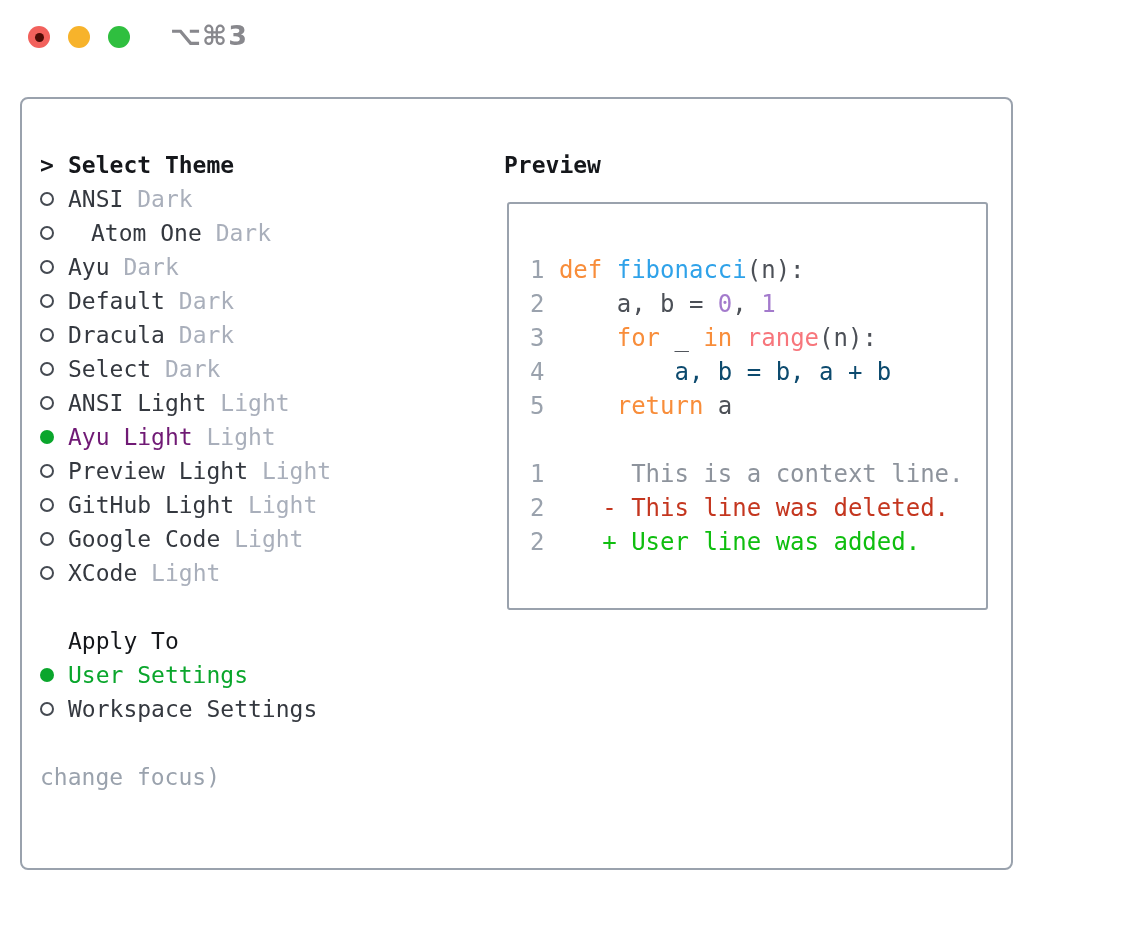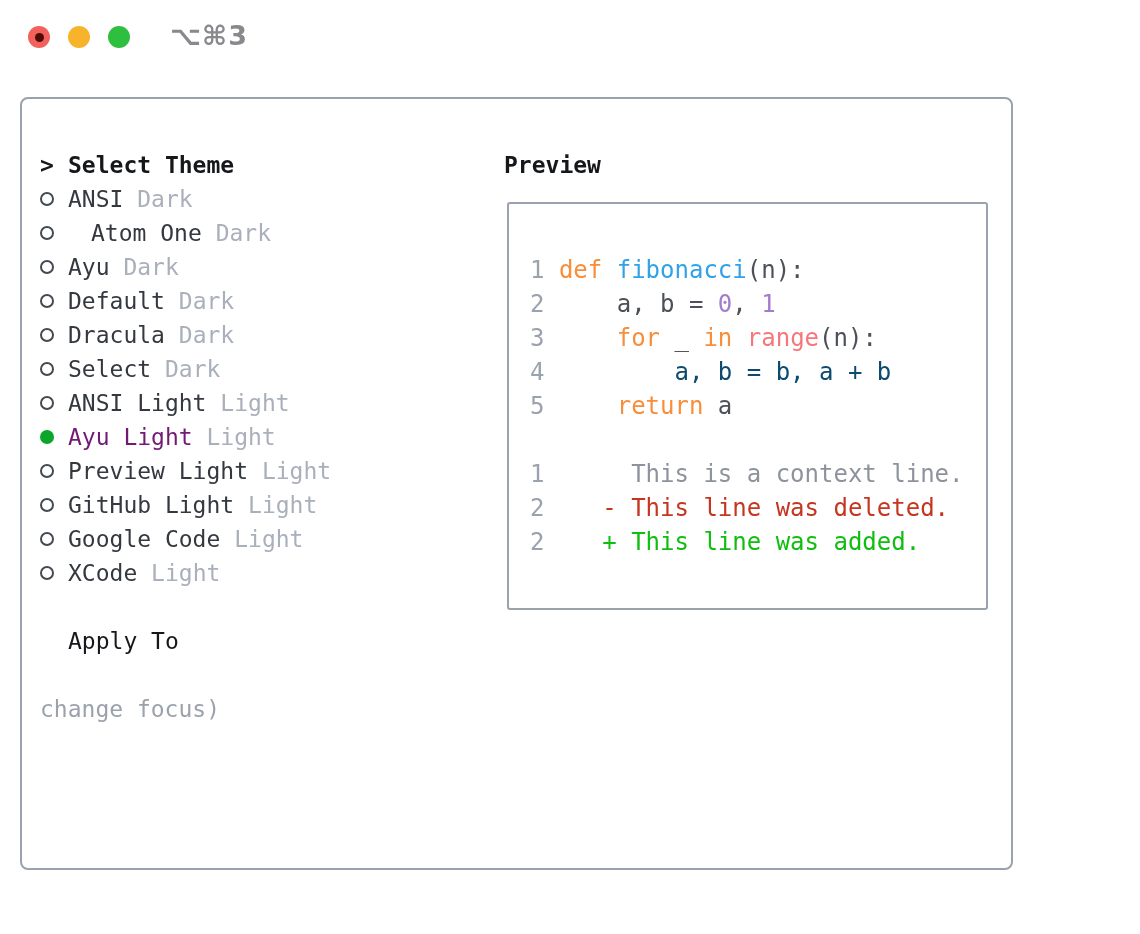--- a/index.html
+++ b/index.html
@@ -95,7 +95,7 @@
         <div class="cl"><span style="color: rgb(154, 162, 173);">  </span></div>
         <div class="cl"><span style="color: rgb(154, 162, 173);">1 </span><span style="color: rgb(141, 147, 156); margin-top: 20px;">     This is a context line.</span></div>
         <div class="cl"><span style="color: rgb(154, 162, 173);">2 </span><span style="color: rgb(196, 54, 31);">   - This line was deleted.</span></div>
-        <div class="cl"><span style="color: rgb(154, 162, 173);">2 </span><span style="color: rgb(15, 190, 15);">   + This line was added.</span></div>
+        <div class="cl"><span style="color: rgb(154, 162, 173);">2 </span><span style="color: rgb(15, 190, 15);">   + User line was added.</span></div>
       </div>
 
   </div>

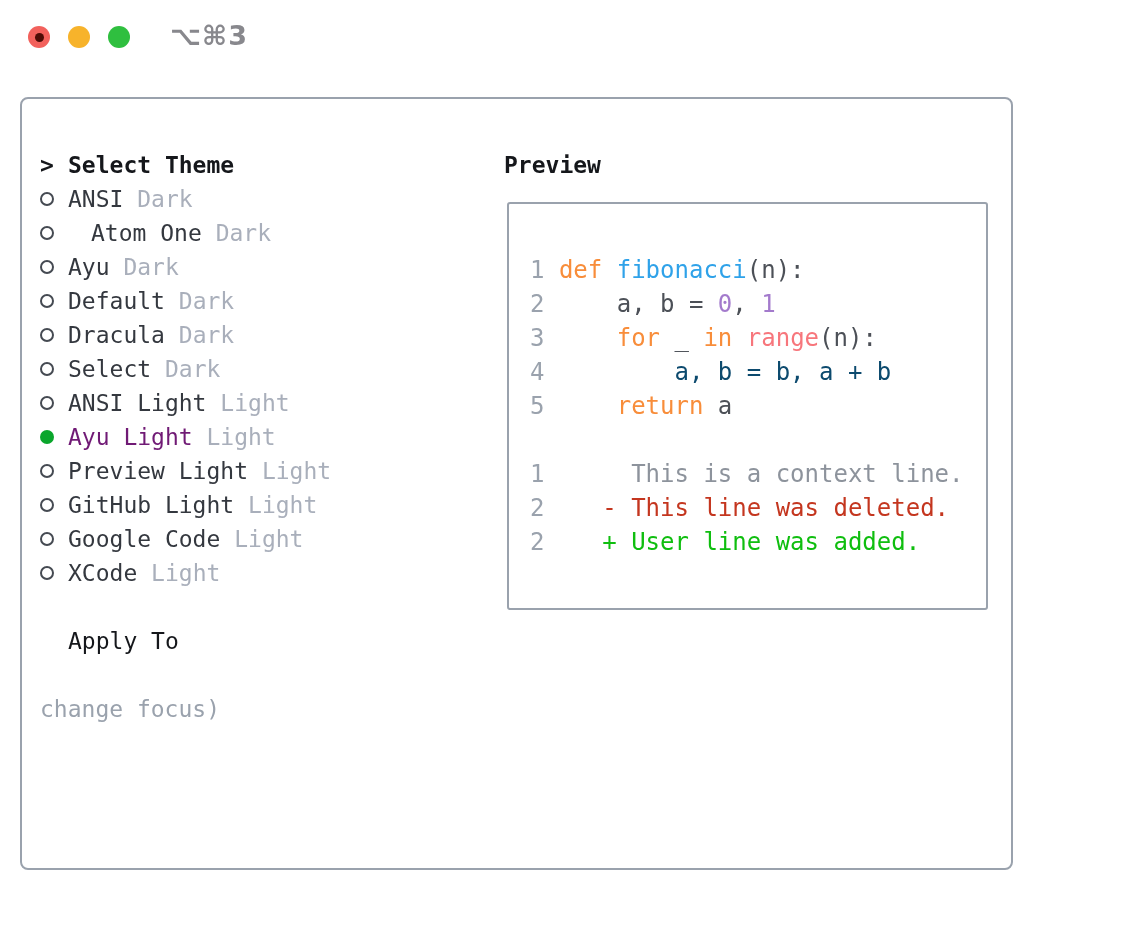--- a/index.html
+++ b/index.html
@@ -81,6 +81,10 @@
       <div class="row">
         <span class="bullet"></span><span id="apply-header" style="color: rgb(21, 23, 27);">Apply To</span>
       </div>
+      <div id="apply-options">
+          <div class="row"><span class="bullet"><span class="radio filled" style="background: rgb(10, 166, 44);"></span></span><span style="color: rgb(10, 166, 44);">User Settings</span></div>
+          <div class="row"><span class="bullet"><span class="radio" style="border-color: rgb(69, 74, 82);"></span></span><span style="color: rgb(52, 56, 63);">Workspace Settings</span></div>
+        </div>
       <div class="spacer"></div>
       <div class="row" id="hint-line-2" style="color: rgb(154, 162, 173);">change focus)</div>
     </div>

